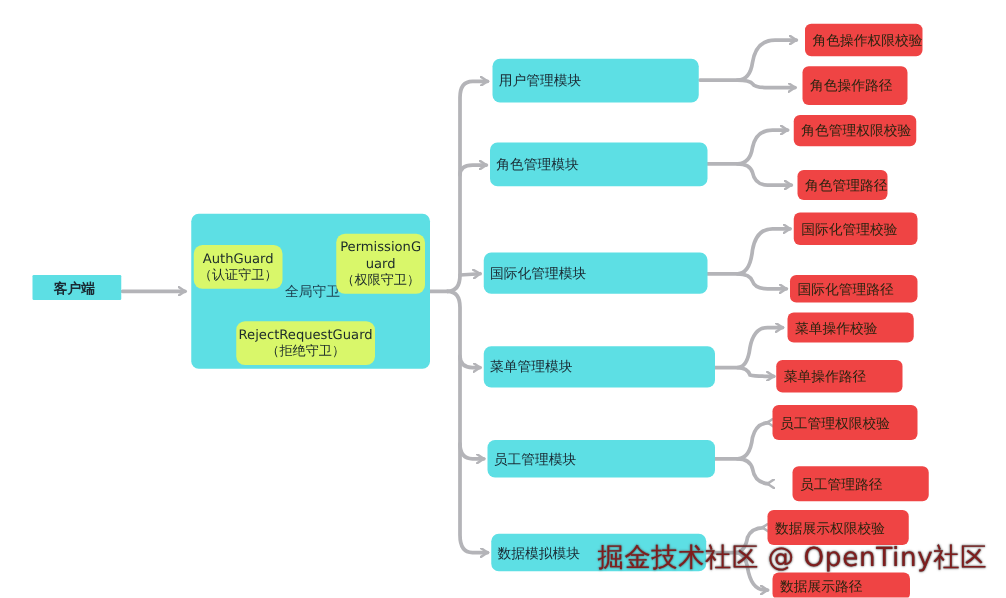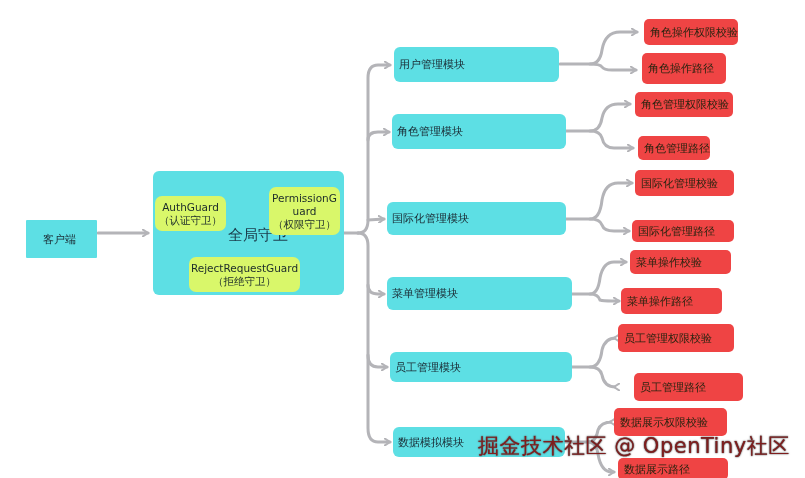--- a/index.html
+++ b/index.html
@@ -58,7 +58,7 @@
   </g>
 </svg>
 
-<div class="box cyan" style="left:26px;top:220px;width:71px;height:38px;border-radius:1px;padding-left:17px;">
+<div class="box cyan" style="left:26px;top:220px;width:71px;height:20px;border-radius:1px;padding-left:17px;font-weight:bold;">
   <span>客户端</span>
 </div>
 

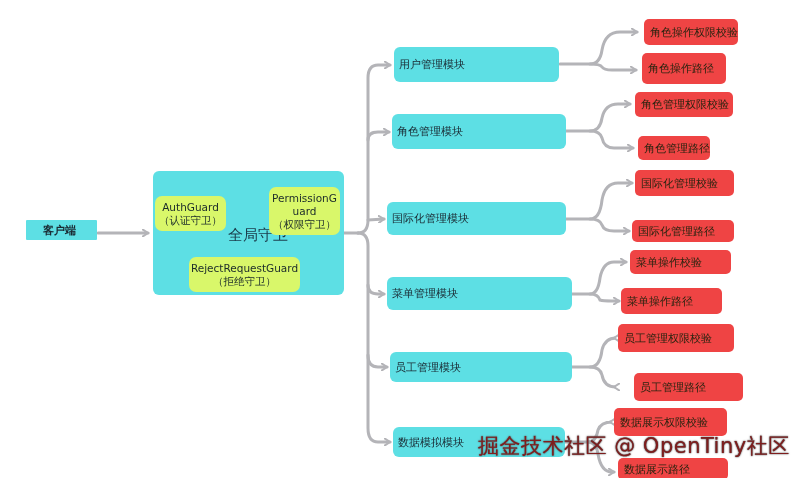--- a/index.html
+++ b/index.html
@@ -13,7 +13,7 @@
     .yellow { background: #ef4444; border-radius: 5px; padding-left: 6px; font-size: 11px; color: #2a2410; }
     .mod { padding-left: 5px; }
     svg.lines { position: absolute; left: 0; top: 0; }
-    .center-label { position: absolute; font-size: 15px; color: #1a3a4a; }
+    .center-label { position: absolute; font-size: 11px; color: #1a3a4a; }
     .watermark { position: absolute; left: 478px; top: 432px; font-size: 21px; color: #7f1d1d;
                  text-shadow: 0 0 2px #666, 0 0 1px #333; letter-spacing: 0.5px; white-space: nowrap; }
   </style>

